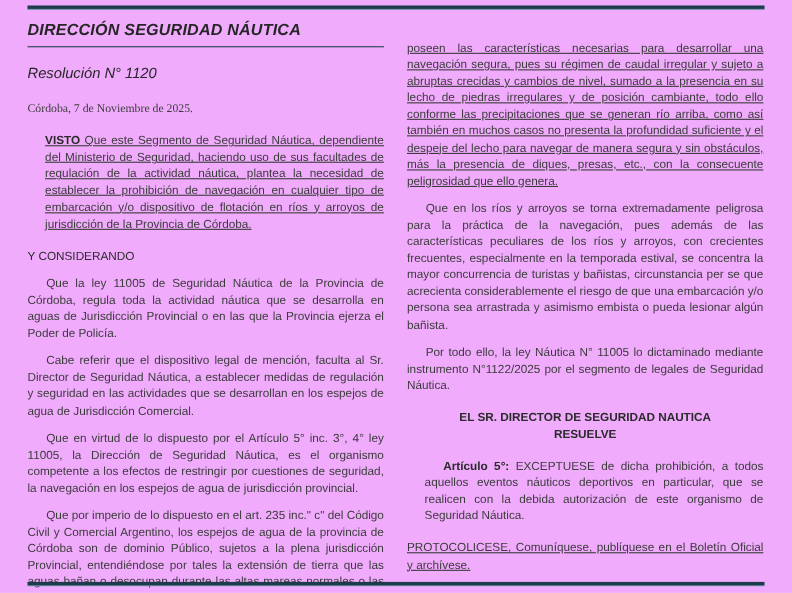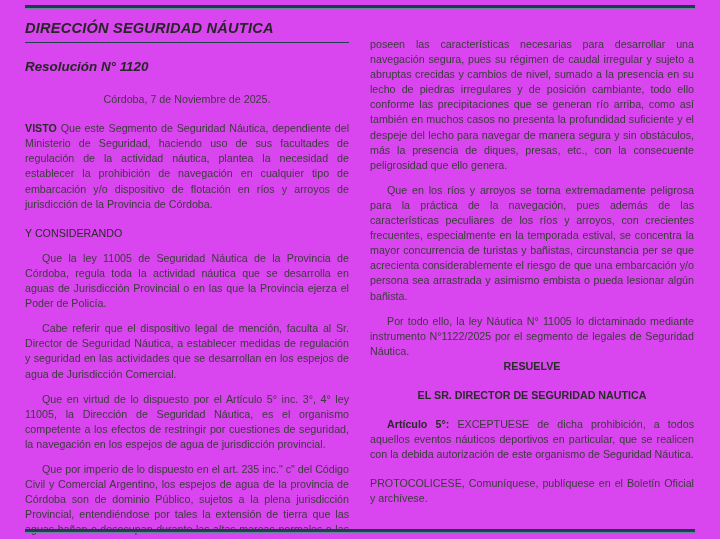--- a/index.html
+++ b/index.html
@@ -7,7 +7,7 @@
     position: relative;
     width: 720px;
     height: 539px;
-    background: #d946ef;
+    background: #f0abfc;
     font-family: "Liberation Sans", sans-serif;
     color: #3c3c3c;
     box-sizing: border-box;

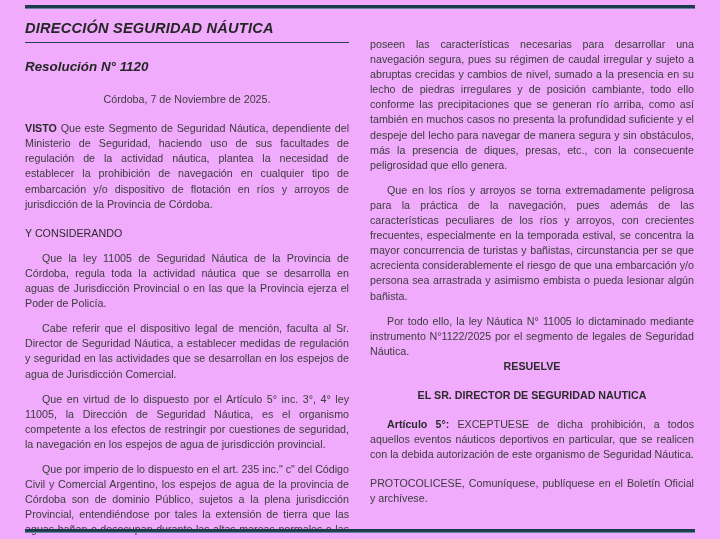--- a/index.html
+++ b/index.html
@@ -57,7 +57,7 @@
   .para { margin: 0; }
   .para.gap-top { margin-top: 14px; }
   .indent { text-indent: 17px; margin-top: 10px; }
-  .no-indent { text-indent: 0; }
+  .no-indent { text-indent: 0; text-decoration: underline; }
   .heading {
     font-weight: normal;
     color: #2b2b2b;

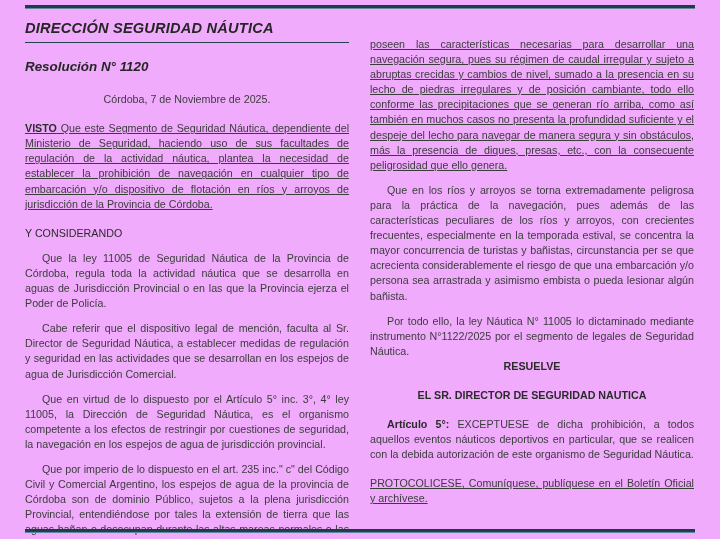--- a/index.html
+++ b/index.html
@@ -49,7 +49,7 @@
   .resolution {
     font-size: 13.4px;
     font-style: italic;
-    font-weight: bold;
+    font-weight: normal;
     color: #262626;
     margin: 16px 0 16px 0;
   }

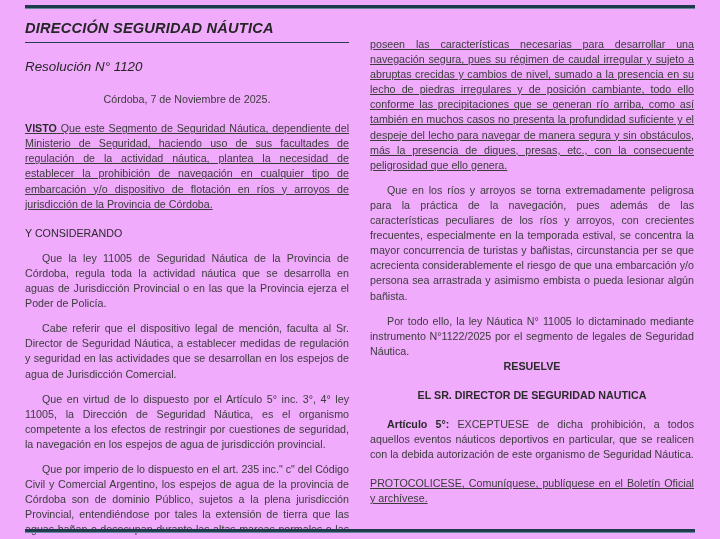--- a/index.html
+++ b/index.html
@@ -53,7 +53,7 @@
     color: #262626;
     margin: 16px 0 16px 0;
   }
-  .dateline { text-align: center; margin: 18px 0 0 0; }
+  .dateline { text-align: left; margin: 18px 0 0 0; font-family: Liberation Serif, serif; }
   .para { margin: 0; }
   .para.gap-top { margin-top: 14px; }
   .indent { text-indent: 17px; margin-top: 10px; }

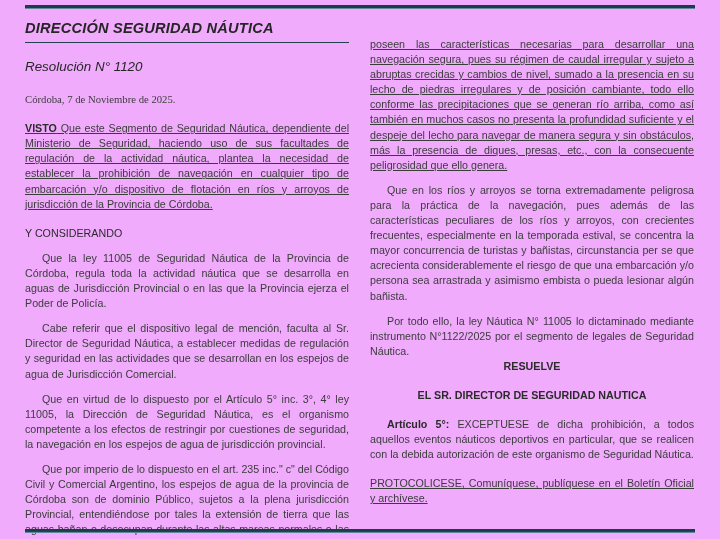--- a/index.html
+++ b/index.html
@@ -55,7 +55,7 @@
   }
   .dateline { text-align: left; margin: 18px 0 0 0; font-family: Liberation Serif, serif; }
   .para { margin: 0; }
-  .para.gap-top { margin-top: 14px; }
+  .para.gap-top { margin-top: 14px; margin-left: 16px; }
   .indent { text-indent: 17px; margin-top: 10px; }
   .no-indent { text-indent: 0; text-decoration: underline; }
   .heading {

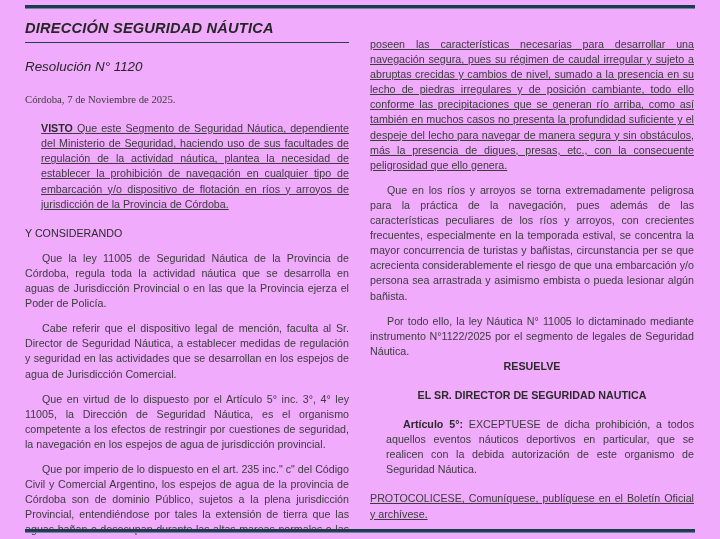--- a/index.html
+++ b/index.html
@@ -103,8 +103,8 @@
       <p class="para indent">Que en los ríos y arroyos se torna extremadamente peligrosa para la práctica de la navegación, pues además de las características peculiares de los ríos y arroyos, con crecientes frecuentes, especialmente en la temporada estival, se concentra la mayor concurrencia de turistas y bañistas, circunstancia per se que acrecienta considerablemente el riesgo de que una embarcación y/o persona sea arrastrada y asimismo embista o pueda lesionar algún bañista.</p>
       <p class="para indent">Por todo ello, la ley Náutica N° 11005 lo dictaminado mediante instrumento N°1122/2025 por el segmento de legales de Seguridad Náutica.</p>
 
+      <p class="center-heading first">EL SR. DIRECTOR DE SEGURIDAD NAUTICA</p>
       <p class="center-heading">RESUELVE</p>
-      <p class="center-heading first">EL SR. DIRECTOR DE SEGURIDAD NAUTICA</p>
 
 
       <p class="para gap-top indent"><strong class="lead">Artículo 5°:</strong><span> EXCEPTUESE de dicha prohibición, a todos aquellos eventos náuticos deportivos en particular, que se realicen con la debida autorización de este organismo de Seguridad Náutica.</span></p>

